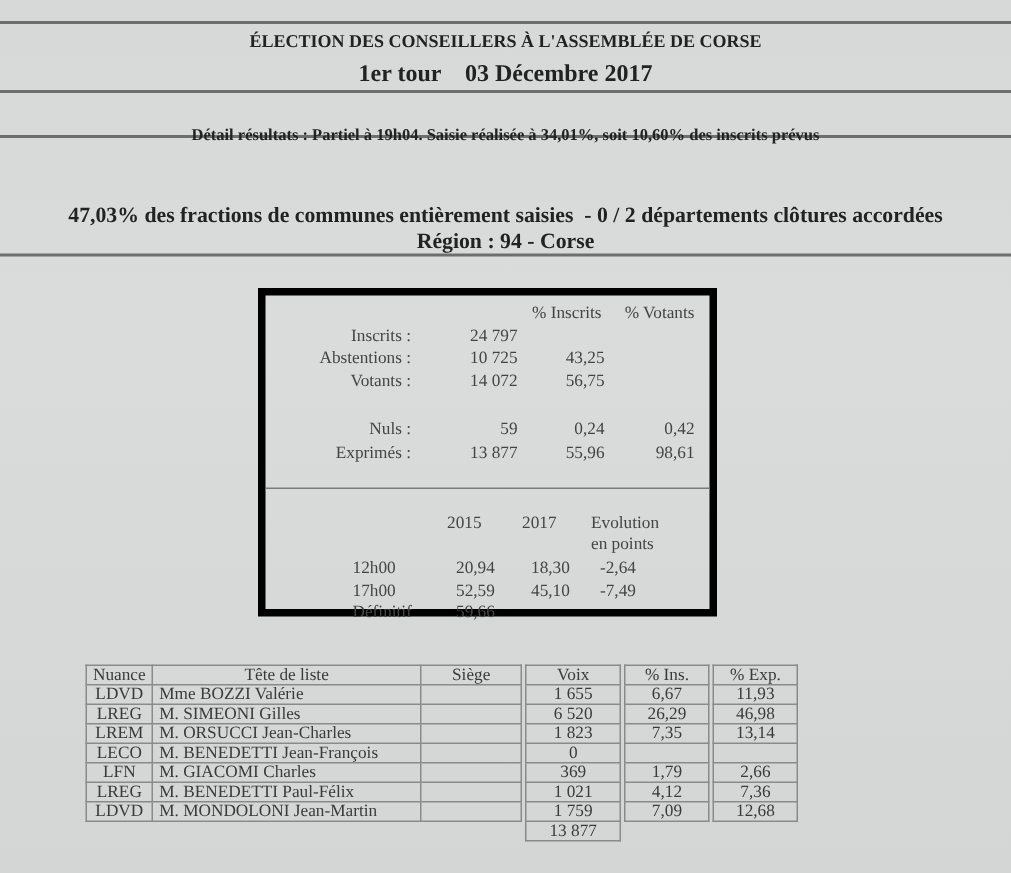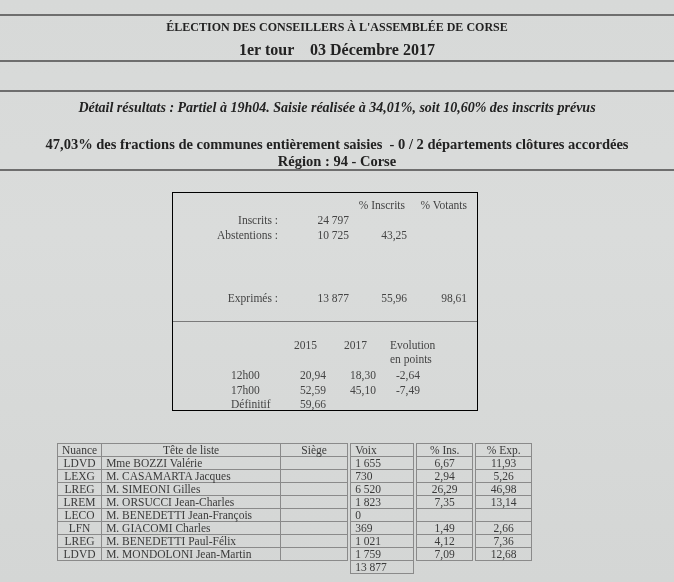--- a/index.html
+++ b/index.html
@@ -17,7 +17,7 @@
   }
   .t1 { top:20px; font-size:12px; }
   .t2 { top:41px; font-size:16px; }
-  .t3 { top:100px; font-size:14px;font-style:italic; }
+  .t3 { top:84px; font-size:11px; }
   .t4 { top:136px; font-size:14.5px; }
   .t5 { top:153px; font-size:14.5px; }
 

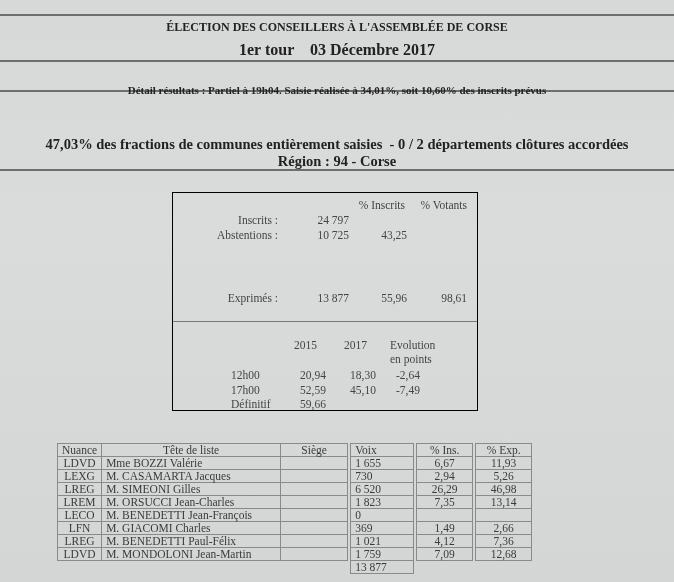--- a/index.html
+++ b/index.html
@@ -23,7 +23,7 @@
 
   .summary {
     position:absolute; left:172px; top:192px; width:306px; height:219px;
-    border:1px solid #000000; box-sizing:border-box;
+    border:5px solid #000000; box-sizing:border-box;
     font-size:11.5px; color:#444;
   }
   .summary .divider { position:absolute; left:0; right:0; top:128px; height:1px; background:#7a7a7a; }

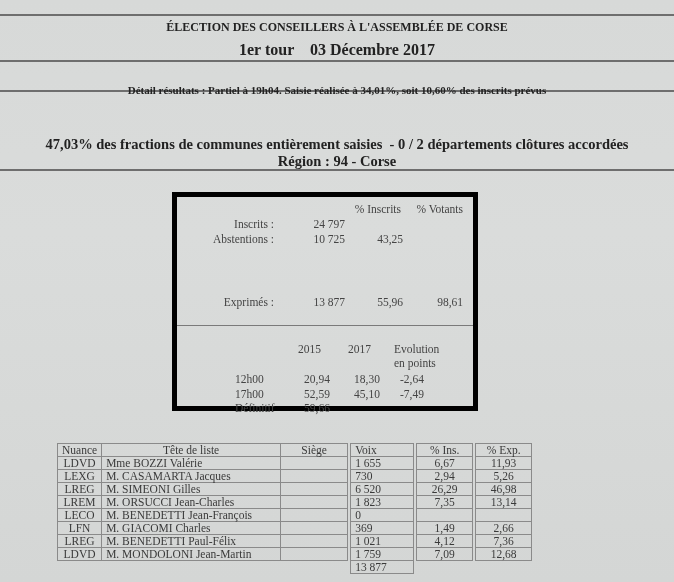--- a/index.html
+++ b/index.html
@@ -85,6 +85,12 @@
     <span class="s-pi">43,25</span>
     <span class="s-pv"></span>
   </div>
+  <div class="s-row" style="top:51px;">
+    <span class="s-lbl">Votants :</span>
+    <span class="s-val">14 072</span>
+    <span class="s-pi">56,75</span>
+    <span class="s-pv"></span>
+  </div>
   <div class="s-row" style="top:99px;">
     <span class="s-lbl">Exprimés :</span>
     <span class="s-val">13 877</span>

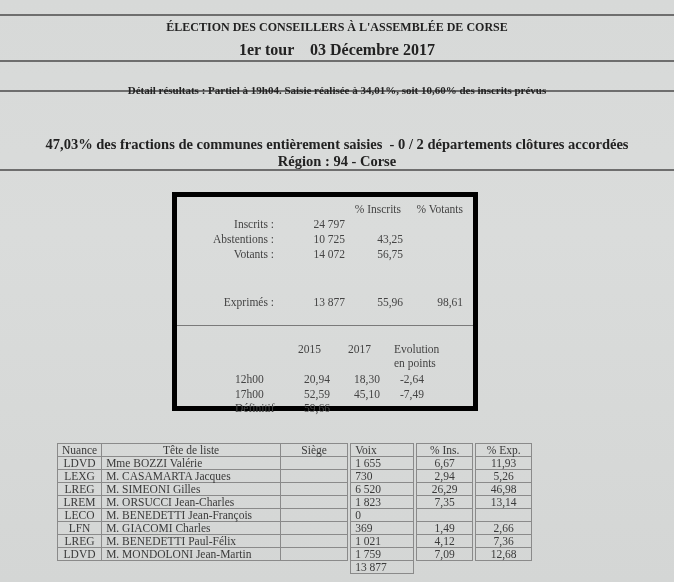--- a/index.html
+++ b/index.html
@@ -91,6 +91,12 @@
     <span class="s-pi">56,75</span>
     <span class="s-pv"></span>
   </div>
+  <div class="s-row" style="top:83px;">
+    <span class="s-lbl">Nuls :</span>
+    <span class="s-val">59</span>
+    <span class="s-pi">0,24</span>
+    <span class="s-pv">0,42</span>
+  </div>
   <div class="s-row" style="top:99px;">
     <span class="s-lbl">Exprimés :</span>
     <span class="s-val">13 877</span>

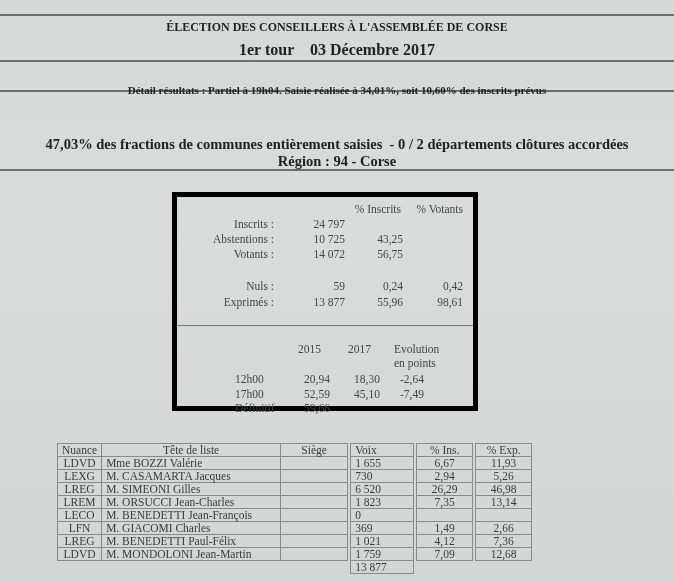--- a/index.html
+++ b/index.html
@@ -50,7 +50,7 @@
   .c-t.h { text-align:center; }
   .c-s { width:58px; text-align:center; }
   .gap { border:none !important; width:2px; padding:0 !important; }
-  .c-v { width:54px; text-align:left;margin-top:35px; }
+  .c-v { width:54px; text-align:center;margin-top:35px; }
   .c-i { width:47px; text-align:center; }
   .c-e { width:47px; text-align:center; }
   .noborder { border:none !important; }

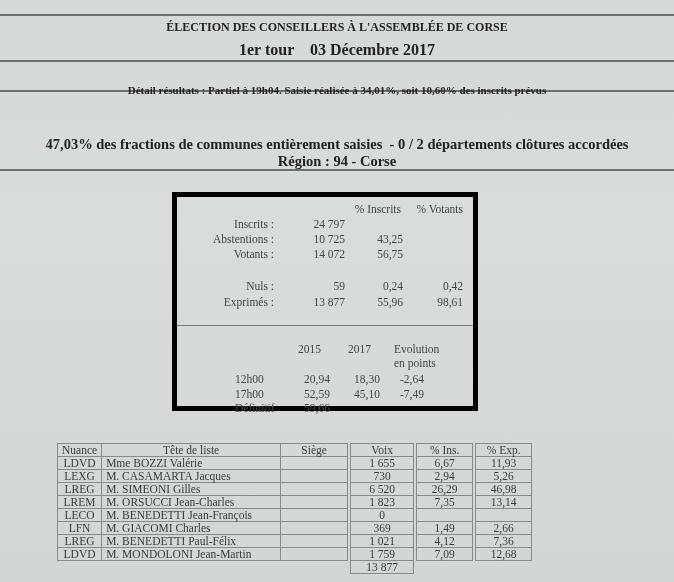--- a/index.html
+++ b/index.html
@@ -150,17 +150,6 @@
     <td class="c-e">11,93</td>
   </tr>
   <tr>
-    <td class="c-n">LEXG</td>
-    <td class="c-t">M. CASAMARTA Jacques</td>
-    <td class="c-s"></td>
-        <td class="gap"></td>
-    <td class="c-v">730</td>
-        <td class="gap"></td>
-    <td class="c-i">2,94</td>
-        <td class="gap"></td>
-    <td class="c-e">5,26</td>
-  </tr>
-  <tr>
     <td class="c-n">LREG</td>
     <td class="c-t">M. SIMEONI Gilles</td>
     <td class="c-s"></td>

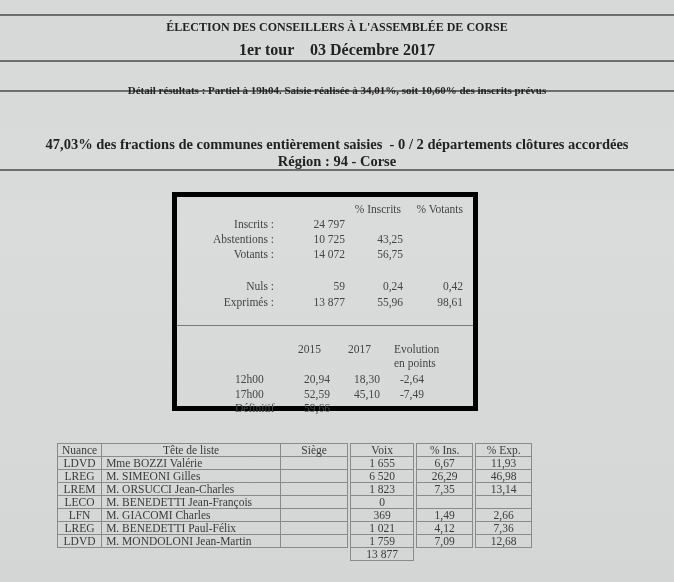--- a/index.html
+++ b/index.html
@@ -189,7 +189,7 @@
         <td class="gap"></td>
     <td class="c-v">369</td>
         <td class="gap"></td>
-    <td class="c-i">1,49</td>
+    <td class="c-i">1,79</td>
         <td class="gap"></td>
     <td class="c-e">2,66</td>
   </tr>

